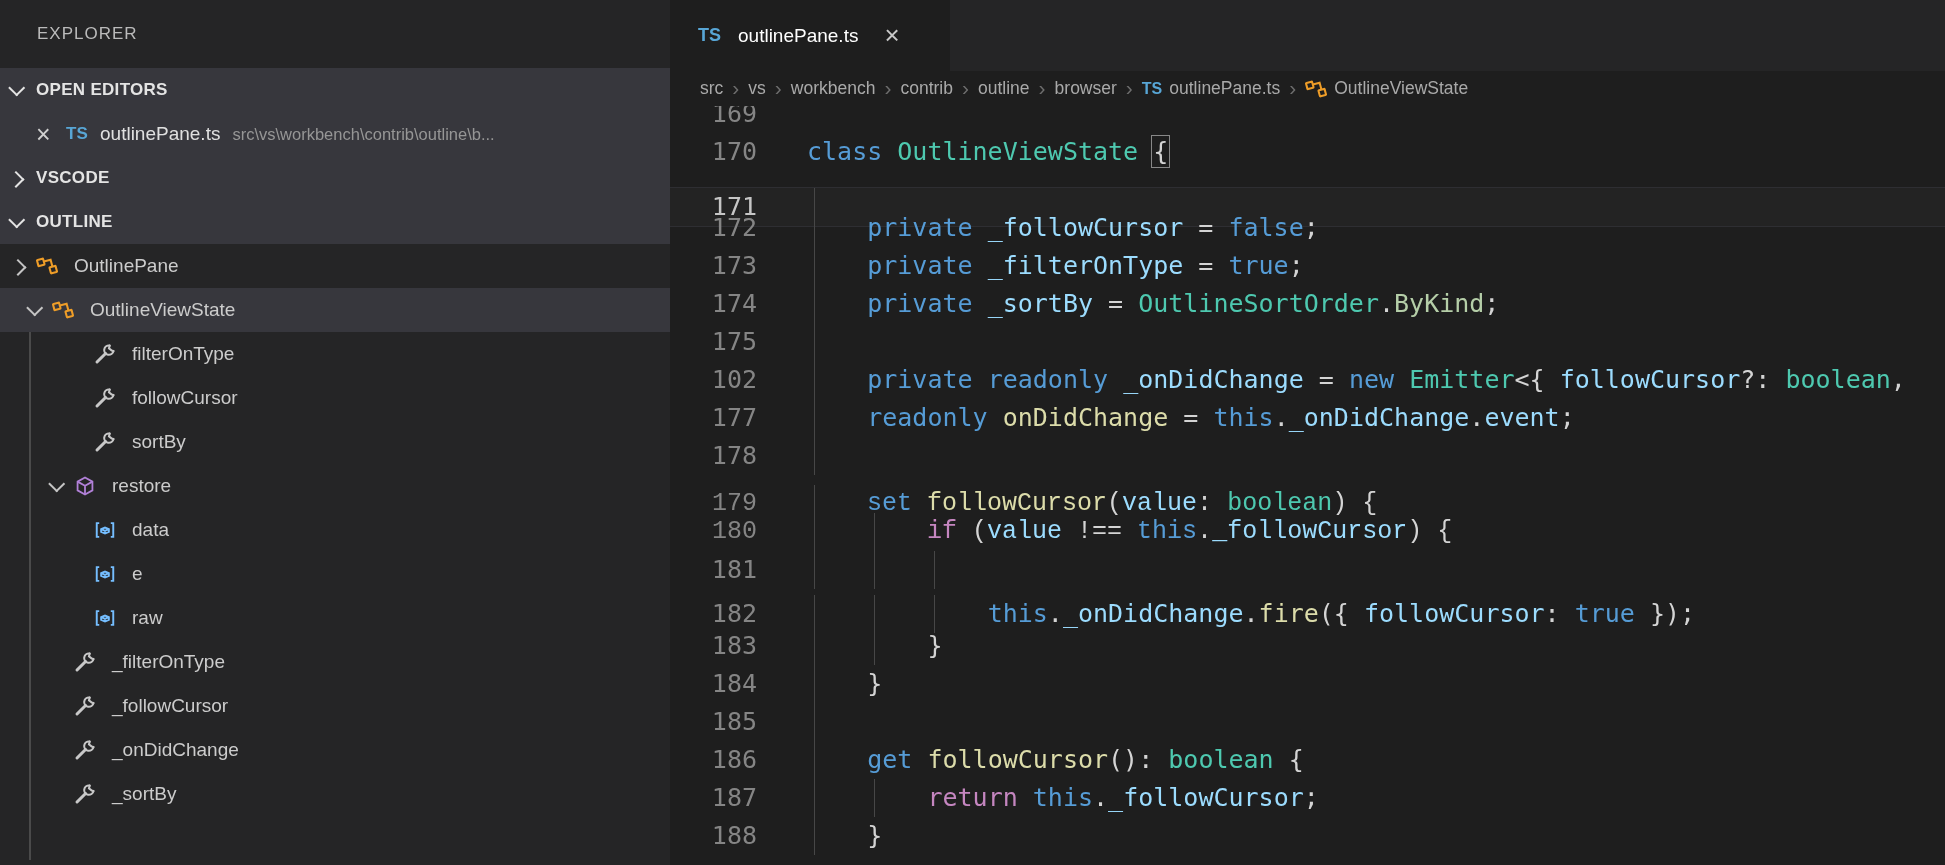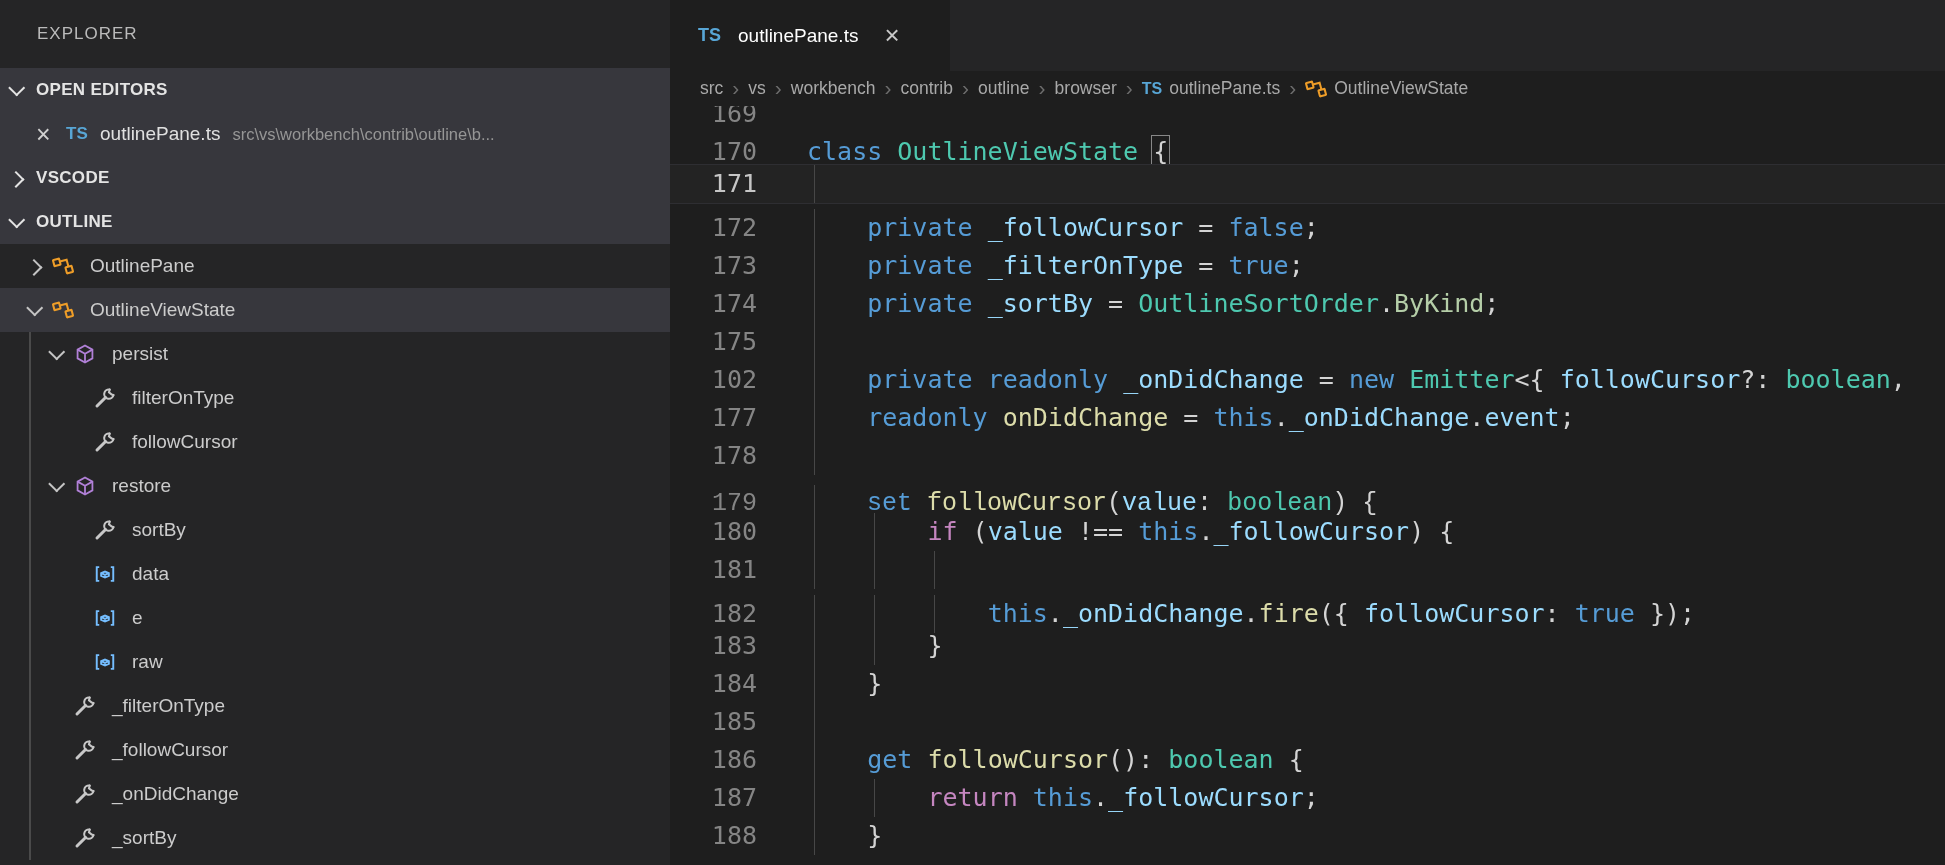--- a/index.html
+++ b/index.html
@@ -314,7 +314,7 @@
           <span class="lnum">170</span>
           <span class="ltxt"><span class="tk-kw">class </span><span class="tk-type">OutlineViewState</span><span class="tk-plain"> </span><span class="tk-plain brkbox">{</span></span>
         </div>
-        <div class="cline cur" style="top: 59px; padding-left: 20px;">
+        <div class="cline cur" style="top: 82px; padding-left: 20px;">
           <span class="iguide" style="left: 144px;"></span>
           <span class="lnum">171</span>
           <span class="ltxt"></span>

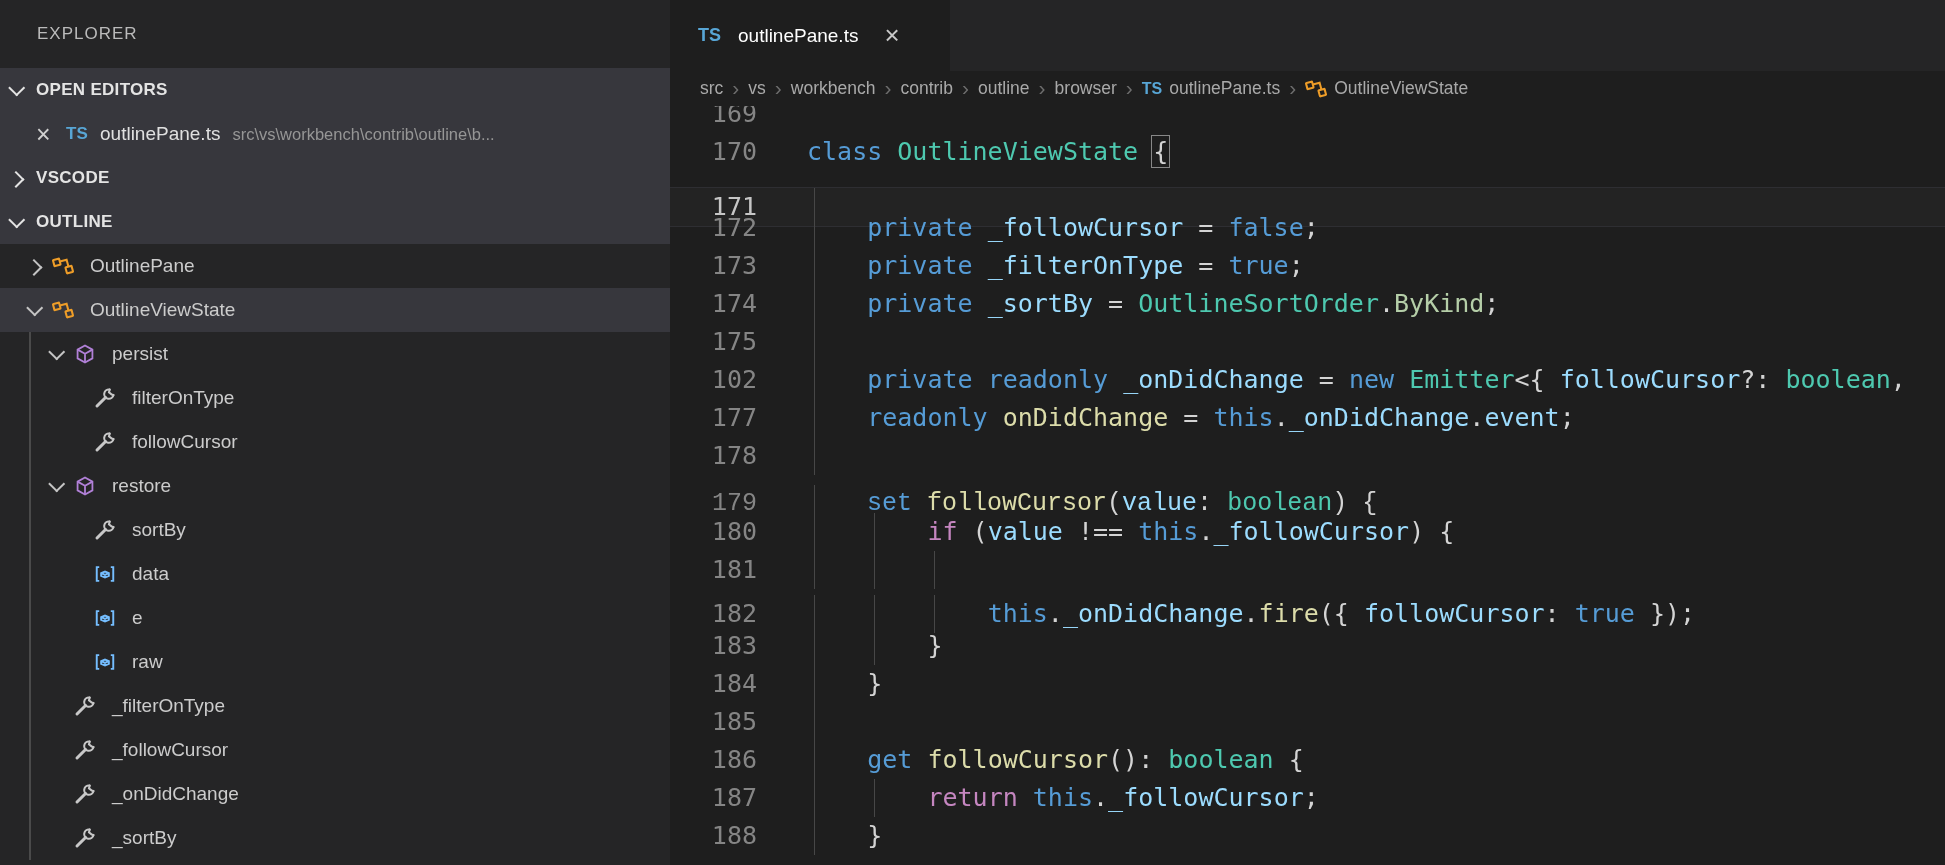--- a/index.html
+++ b/index.html
@@ -89,7 +89,7 @@
       </div>
     </div>
     <div class="tree" id="tree">
-        <div class="trow" style="padding-left: 16px;">
+        <div class="trow" style="">
           <span class="chwrap2">
             <span class="chv right"></span>
           </span>

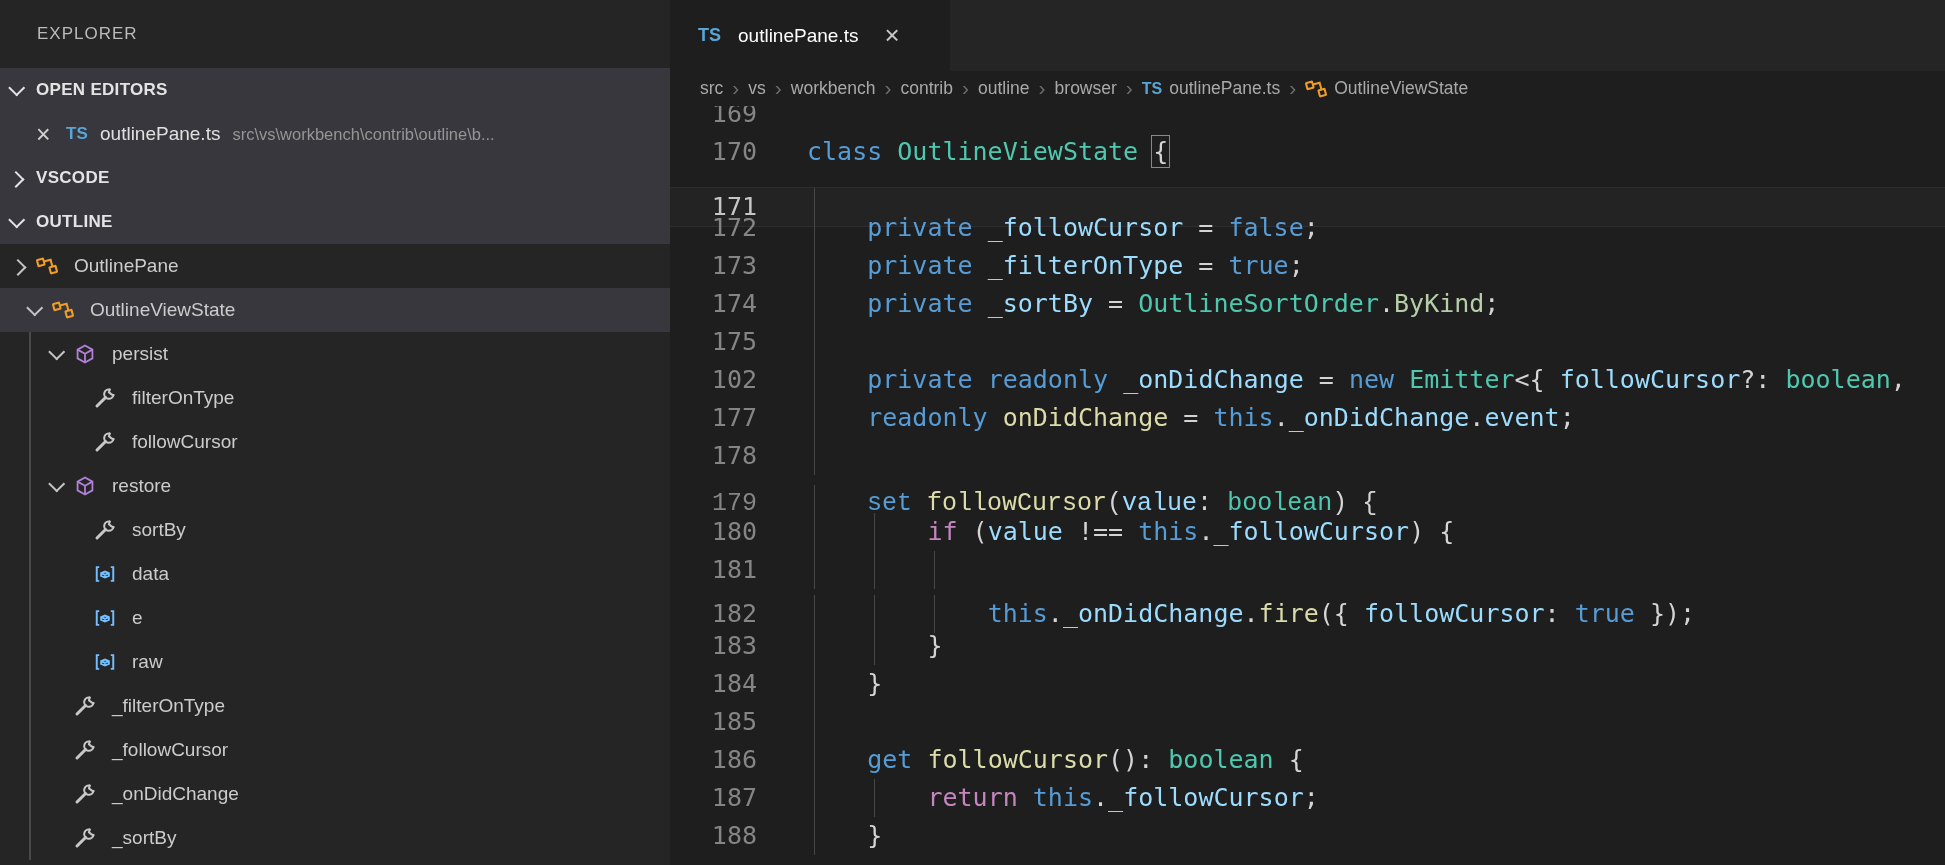--- a/index.html
+++ b/index.html
@@ -119,18 +119,6 @@
           </span>
           <span class="tlabel">OutlineViewState</span>
         </div>
-        <div class="trow" style="padding-left: 38px;">
-          <span class="chwrap2">
-            <span class="chv down"></span>
-          </span>
-          <span class="ticon">
-            <svg width="22" height="22" viewBox="0 0 16 16" fill="none" stroke="#b180d7" stroke-width="1.3">
-            <path d="M8 1.8 13.4 4.8 V11.2 L8 14.2 2.6 11.2 V4.8 Z"></path>
-            <path d="M2.6 4.8 8 7.8 13.4 4.8 M8 7.8 V14.2"></path>
-            </svg>
-          </span>
-          <span class="tlabel">persist</span>
-        </div>
         <div class="trow" style="padding-left: 58px;">
           <span class="chwrap2"></span>
           <span class="ticon">

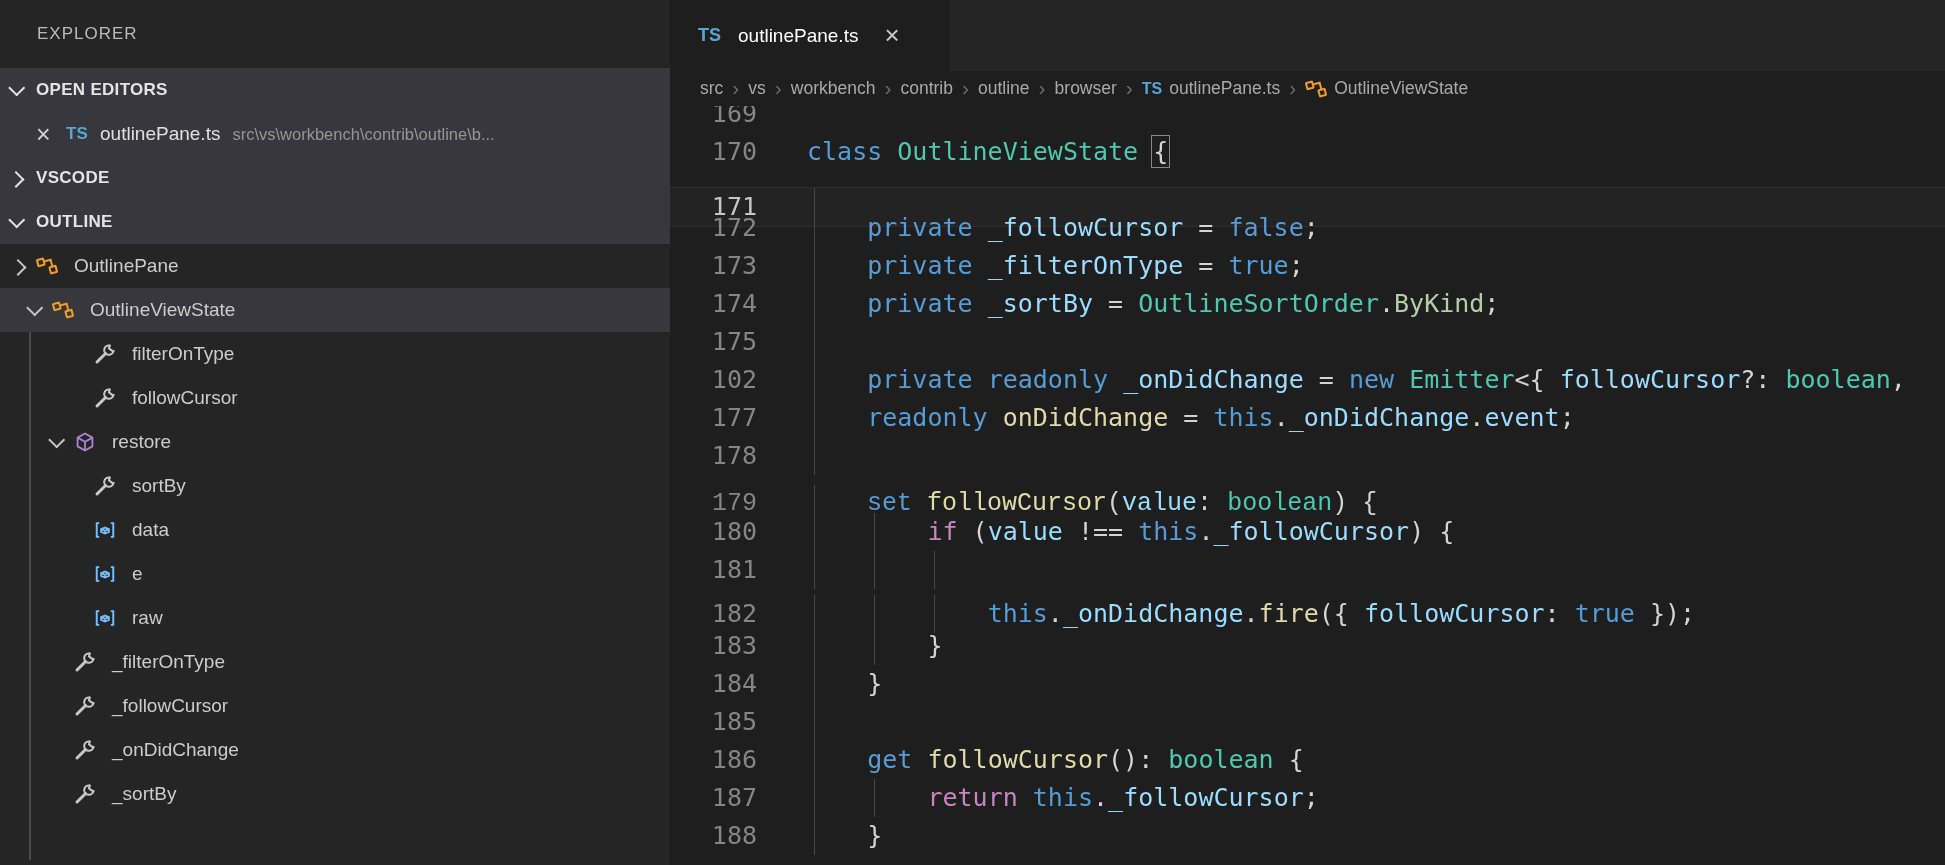--- a/index.html
+++ b/index.html
@@ -141,6 +141,17 @@
           </span>
           <span class="tlabel">followCursor</span>
         </div>
+        <div class="trow" style="padding-left: 58px;">
+          <span class="chwrap2"></span>
+          <span class="ticon">
+            <svg width="22" height="22" viewBox="0 0 16 16" fill="none" stroke="#c8c8c8" stroke-width="1.5" stroke-linecap="round">
+            <path d="M11.39 1.85 A3.4 3.4 0 1 0 14.15 5.79"></path>
+            <path d="M11.39 1.85 L10.9 3.9 L12.9 5.5 L14.15 5.79"></path>
+            <path d="M8.4 7.6 L2.2 13.8" stroke-width="2.2"></path>
+            </svg>
+          </span>
+          <span class="tlabel">sortBy</span>
+        </div>
         <div class="trow" style="padding-left: 38px;">
           <span class="chwrap2">
             <span class="chv down"></span>
@@ -152,17 +163,6 @@
             </svg>
           </span>
           <span class="tlabel">restore</span>
-        </div>
-        <div class="trow" style="padding-left: 58px;">
-          <span class="chwrap2"></span>
-          <span class="ticon">
-            <svg width="22" height="22" viewBox="0 0 16 16" fill="none" stroke="#c8c8c8" stroke-width="1.5" stroke-linecap="round">
-            <path d="M11.39 1.85 A3.4 3.4 0 1 0 14.15 5.79"></path>
-            <path d="M11.39 1.85 L10.9 3.9 L12.9 5.5 L14.15 5.79"></path>
-            <path d="M8.4 7.6 L2.2 13.8" stroke-width="2.2"></path>
-            </svg>
-          </span>
-          <span class="tlabel">sortBy</span>
         </div>
         <div class="trow" style="padding-left: 58px;">
           <span class="chwrap2"></span>

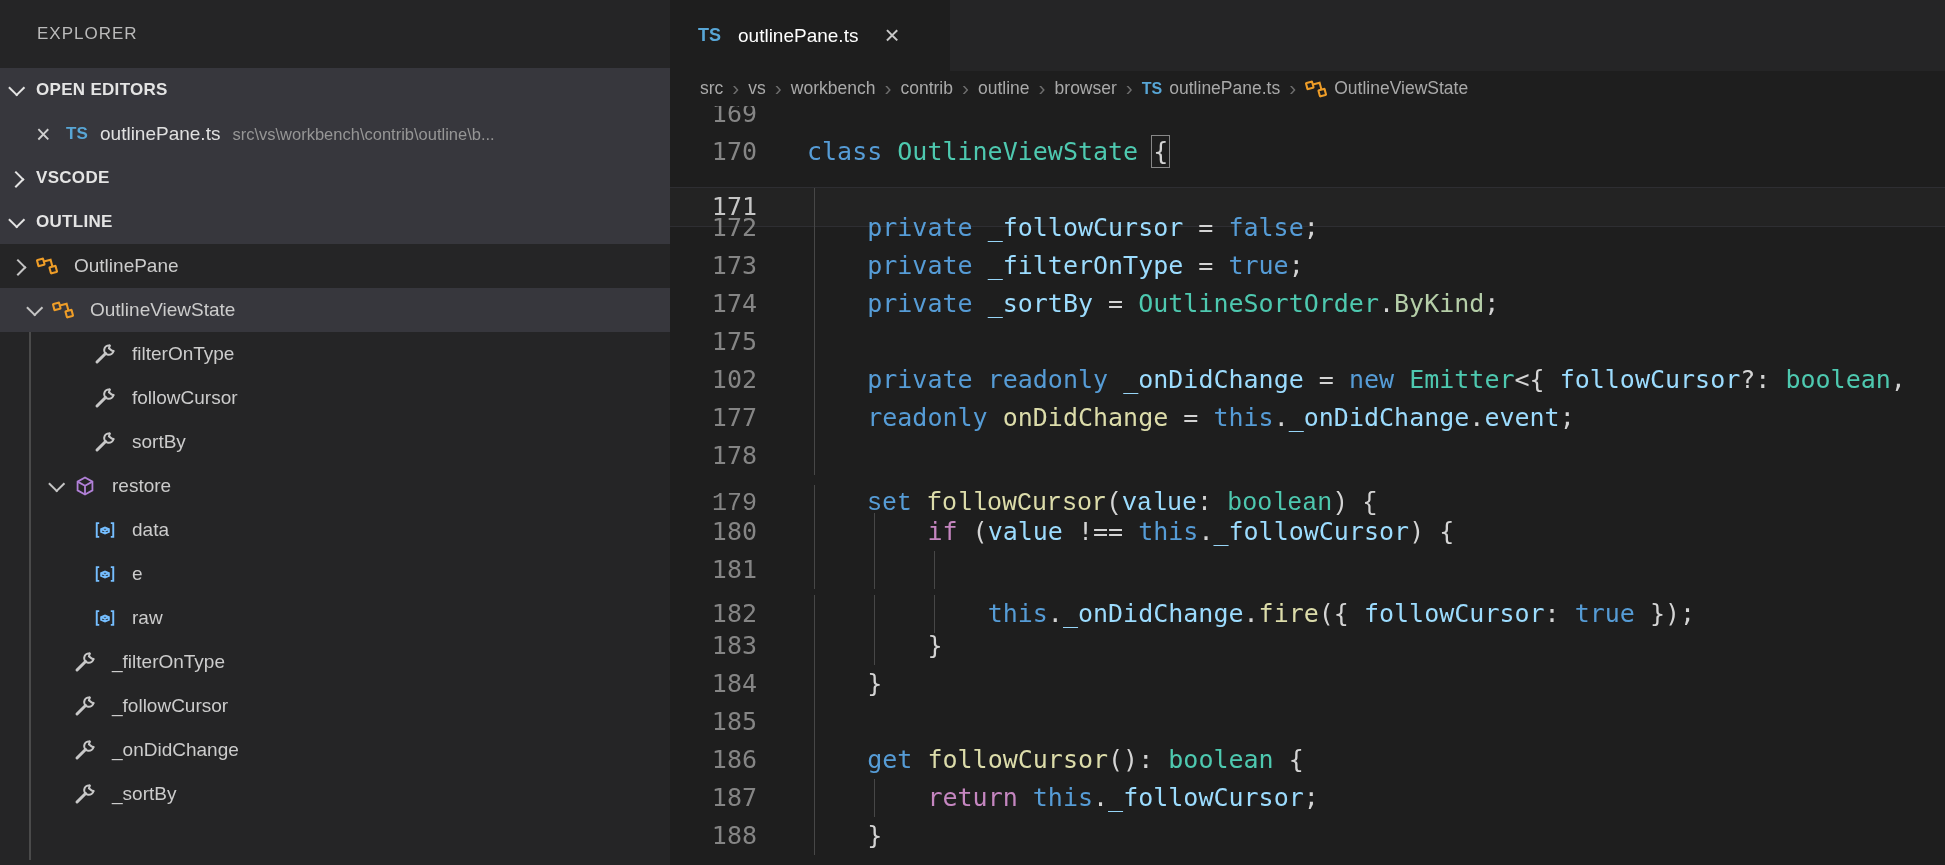--- a/index.html
+++ b/index.html
@@ -347,7 +347,7 @@
           <span class="lnum">179</span>
           <span class="ltxt"><span class="tk-plain">    </span><span class="tk-kw">set</span><span class="tk-plain"> </span><span class="tk-fn">followCursor</span><span class="tk-plain">(</span><span class="tk-var">value</span><span class="tk-plain">: </span><span class="tk-type">boolean</span><span class="tk-plain">) {</span></span>
         </div>
-        <div class="cline" style="top: 407px;">
+        <div class="cline" style="top: 407px; font-family: Liberation Mono, monospace;">
           <span class="iguide" style="left: 144px;"></span>
           <span class="iguide" style="left: 204.2px;"></span>
           <span class="lnum">180</span>

